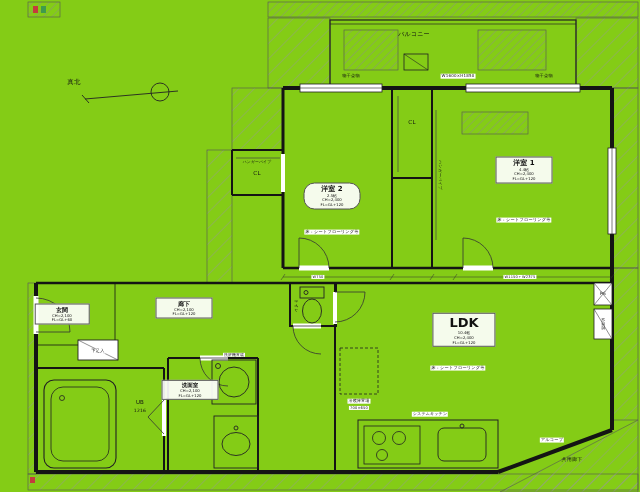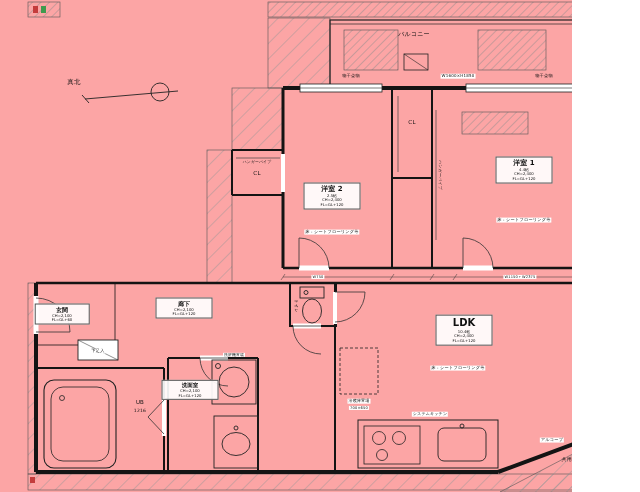--- a/index.html
+++ b/index.html
@@ -5,7 +5,7 @@
   * { margin:0; padding:0; box-sizing:border-box; }
   html,body { background:#ffffff; }
   .page {
-    position:relative; width:572px; height:492px; background:#fca5a5;
+    position:relative; width:640px; height:492px; background:#84cc16;
     overflow:hidden; font-family:"DejaVu Sans", sans-serif;
   }
   .page svg { position:absolute; left:0; top:0; width:640px; height:492px; }

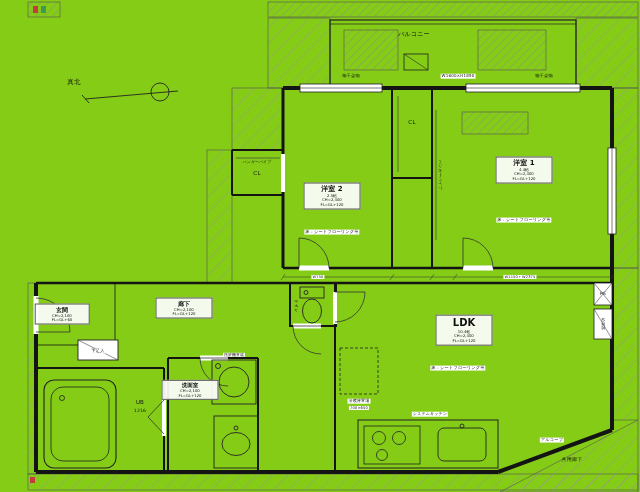--- a/index.html
+++ b/index.html
@@ -220,7 +220,7 @@
       <div class="lbl" style="left: 572px; top: 460px; font-size: 5px; transform: translate(-50%, -50%);">共用廊下</div>
       <div class="lbl bg" style="left: 318px; top: 277px; font-size: 3.6px; transform: translate(-50%, -50%);">W750</div>
       <div class="lbl bg" style="left: 520px; top: 277px; font-size: 3.6px; transform: translate(-50%, -50%);">W1150＋W2375</div>
-      <div class="room-lbl" style="left: 332px; top: 196px; transform: translate(-50%, -50%);">
+      <div class="room-lbl" style="left: 332px; top: 196px; transform: translate(-50%, -50%); border-radius: 11px;">
         <div class="rname" style="font-size: 7px;">洋室 2</div>
         <div class="rspec">2.5帖</div>
         <div class="rspec">CH=2,400</div>

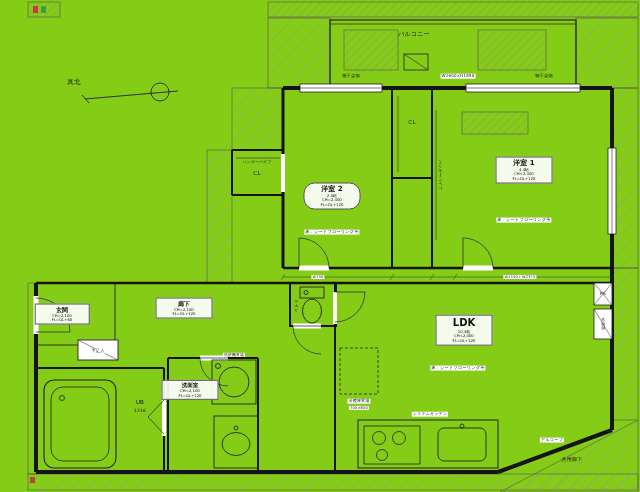--- a/index.html
+++ b/index.html
@@ -235,7 +235,7 @@
       </div>
       <div class="lbl bg" style="left: 524px; top: 220px; font-size: 4.2px; transform: translate(-50%, -50%);">床：シートフローリング等</div>
       <div class="room-lbl" style="left: 464px; top: 330px; transform: translate(-50%, -50%);">
-        <div class="rname" style="font-size: 10px;">LDK</div>
+        <div class="rname" style="font-size: 13px;">LDK</div>
         <div class="rspec">10.4帖</div>
         <div class="rspec">CH=2,400</div>
         <div class="rspec">FL=GL+120</div>

